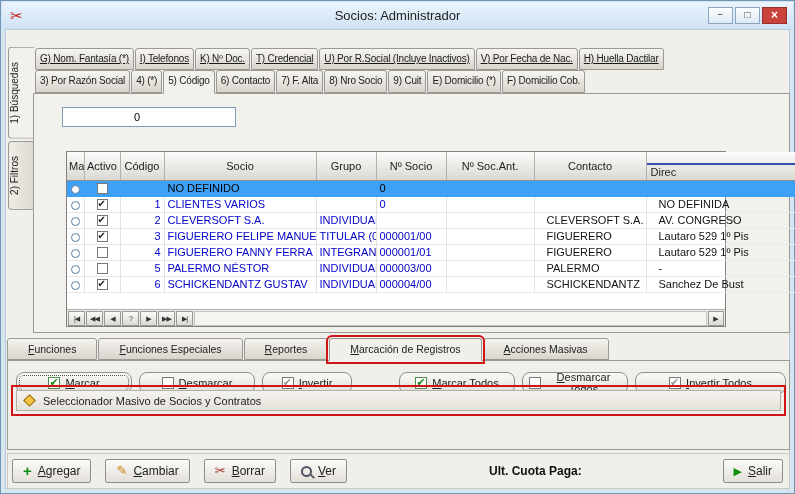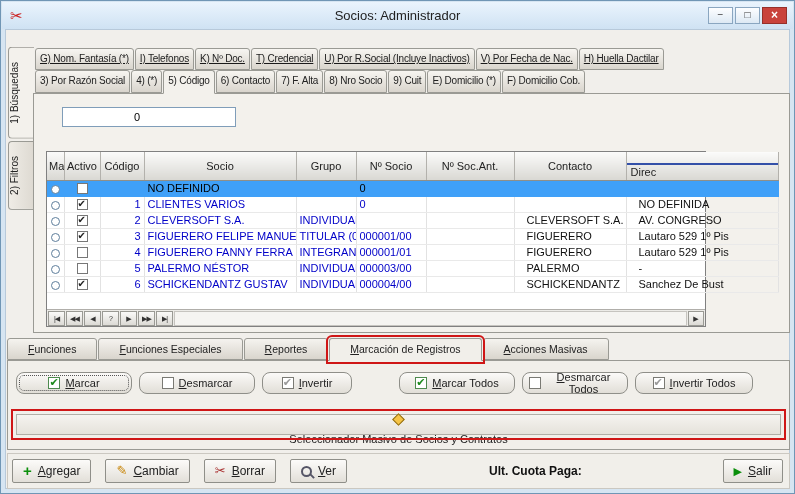--- a/index.html
+++ b/index.html
@@ -42,7 +42,7 @@
     background:#fff; font-family:"Liberation Sans", sans-serif; font-size:11px; text-align:right; padding-right:95px; }
 
   
-  .grid { position:absolute; left:12px; top:57px; width:660px; height:176px; background:#fff; border:1px solid #808080; }
+  .grid { position:absolute; left:32px; top:57px; width:660px; height:176px; background:#fff; border:1px solid #808080; }
   table { border-collapse:collapse; table-layout:fixed; width:732px; font-size:11px; }
   th { height:28px; background:linear-gradient(#fbfbfa,#d9d8d3); border-right:1px solid #b3b1ac;
     border-bottom:1px solid #8f8f89; font-weight:normal; color:#222; overflow:hidden; white-space:nowrap; padding:0 2px; }

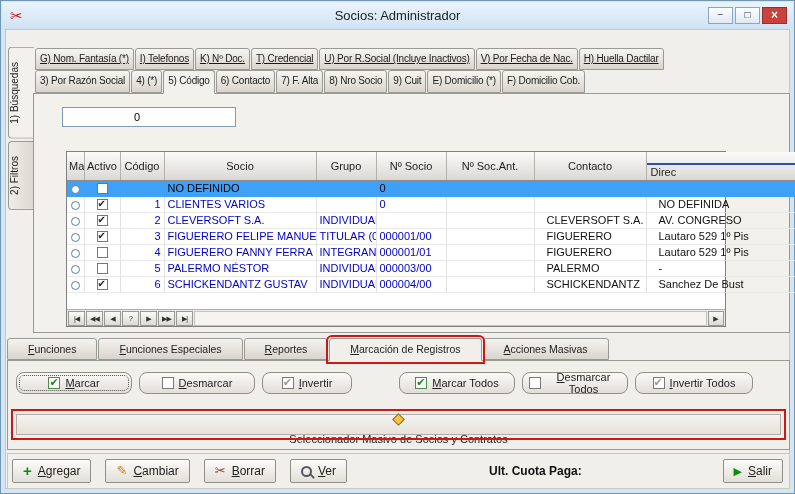--- a/index.html
+++ b/index.html
@@ -82,7 +82,7 @@
     font-size:11px; font-family:"Liberation Sans", sans-serif; color:#222; justify-content:center; }
   .mbtn.focused { outline:1px dotted #555; outline-offset:-4px; }
   .w-marcar{width:116px}.w-desmarcar{width:116px}.w-invertir{width:90px}
-  .w-marcartodos{width:116px; margin-left:40px}.w-desmtodos{width:106px}.w-invtodos{width:118px}
+  .w-marcartodos{width:116px; margin-left:40px}.w-desmtodos{width:106px}.w-invtodos{width:151px}
   .cb { width:12px; height:12px; border:1px solid #7a7a74; background:#fff; position:relative; flex:none; }
   .cb-green { border-color:#4e8a4e; }
   .cb-green::after { content:"✔"; color:#1c8a1c; font-size:11px; position:absolute; left:0; top:-2px; }

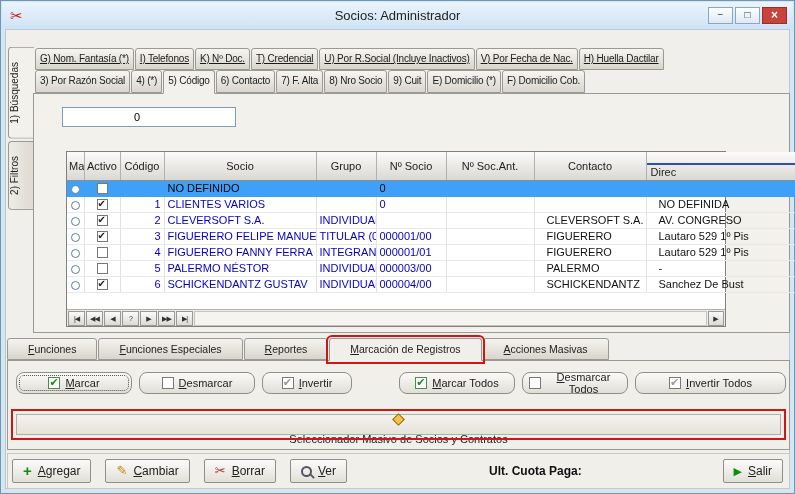--- a/index.html
+++ b/index.html
@@ -88,9 +88,9 @@
   .cb-green::after { content:"✔"; color:#1c8a1c; font-size:11px; position:absolute; left:0; top:-2px; }
   .cb-gray::after { content:"✔"; color:#9a9a9a; font-size:11px; position:absolute; left:0; top:-2px; }
 
-  .selbar { position:absolute; left:8px; top:53px; width:765px; height:21px;
+  .selbar { position:absolute; left:8px; top:29px; width:765px; height:21px;
     background:linear-gradient(#f5f3ef,#e5e2db); border:1px solid #b1aea6; display:flex; align-items:center;
-    gap:9px; padding:0 8px; font-size:11px; color:#222; outline:2px solid #cf1616; outline-offset:3px;flex-direction:column; }
+    gap:9px; padding:0 8px; font-size:11px; color:#222; outline:2px solid #cf1616; outline-offset:3px; }
   .diamond { width:9px; height:9px; background:#f6c445; border:1px solid #8d6a14; transform:rotate(45deg); flex:none; }
 
   

